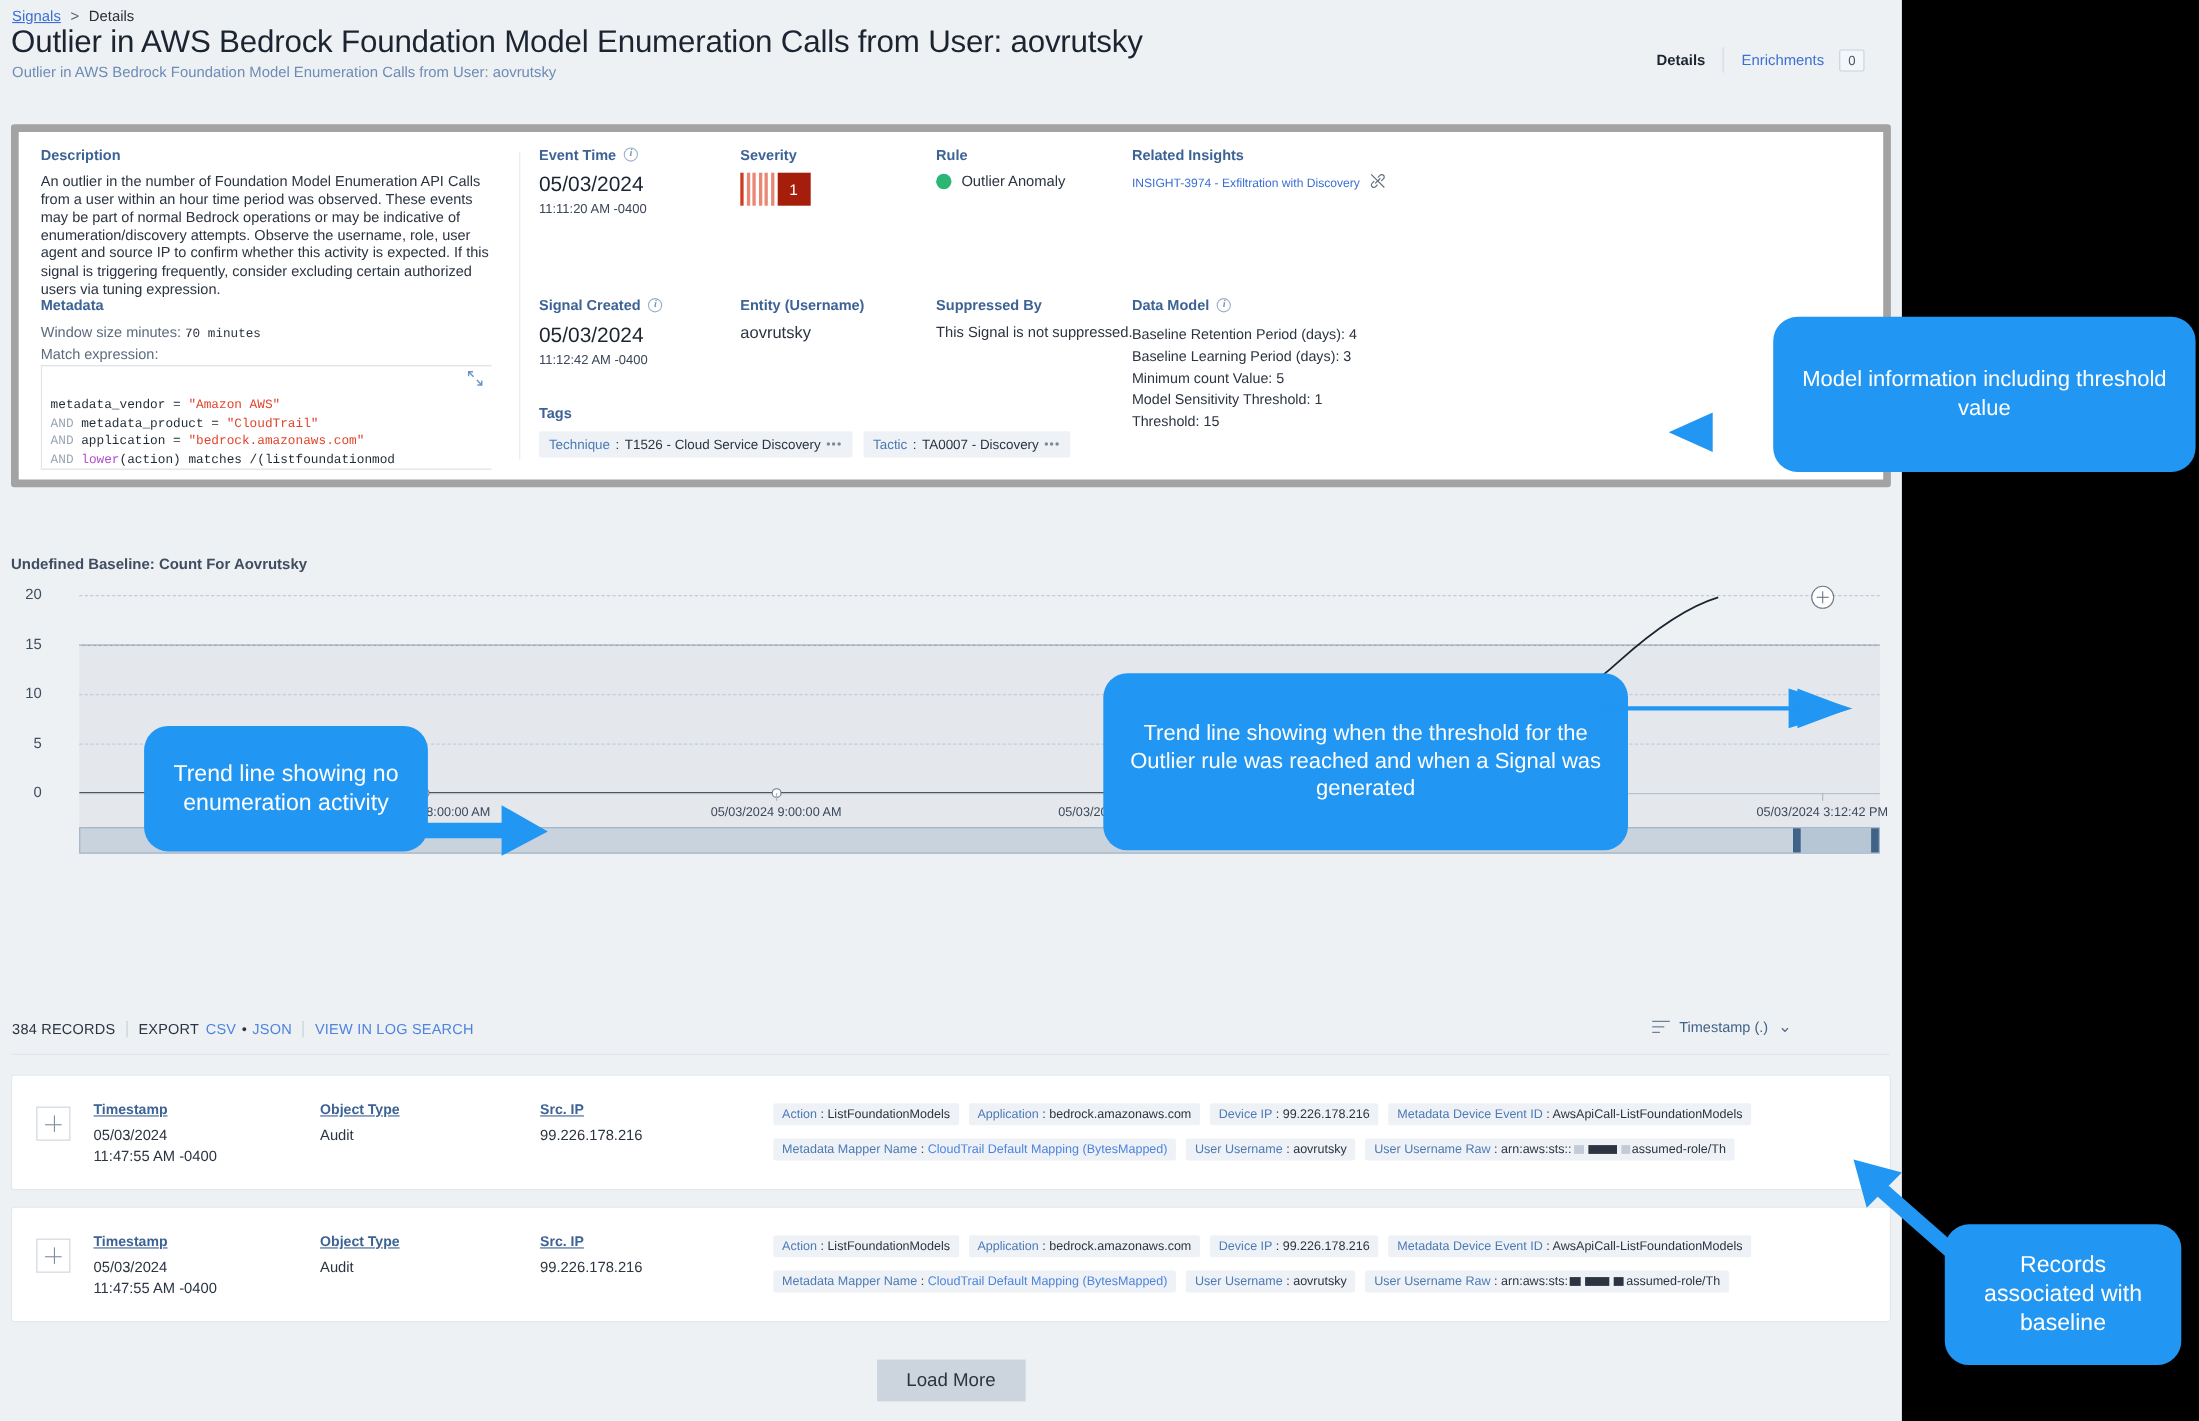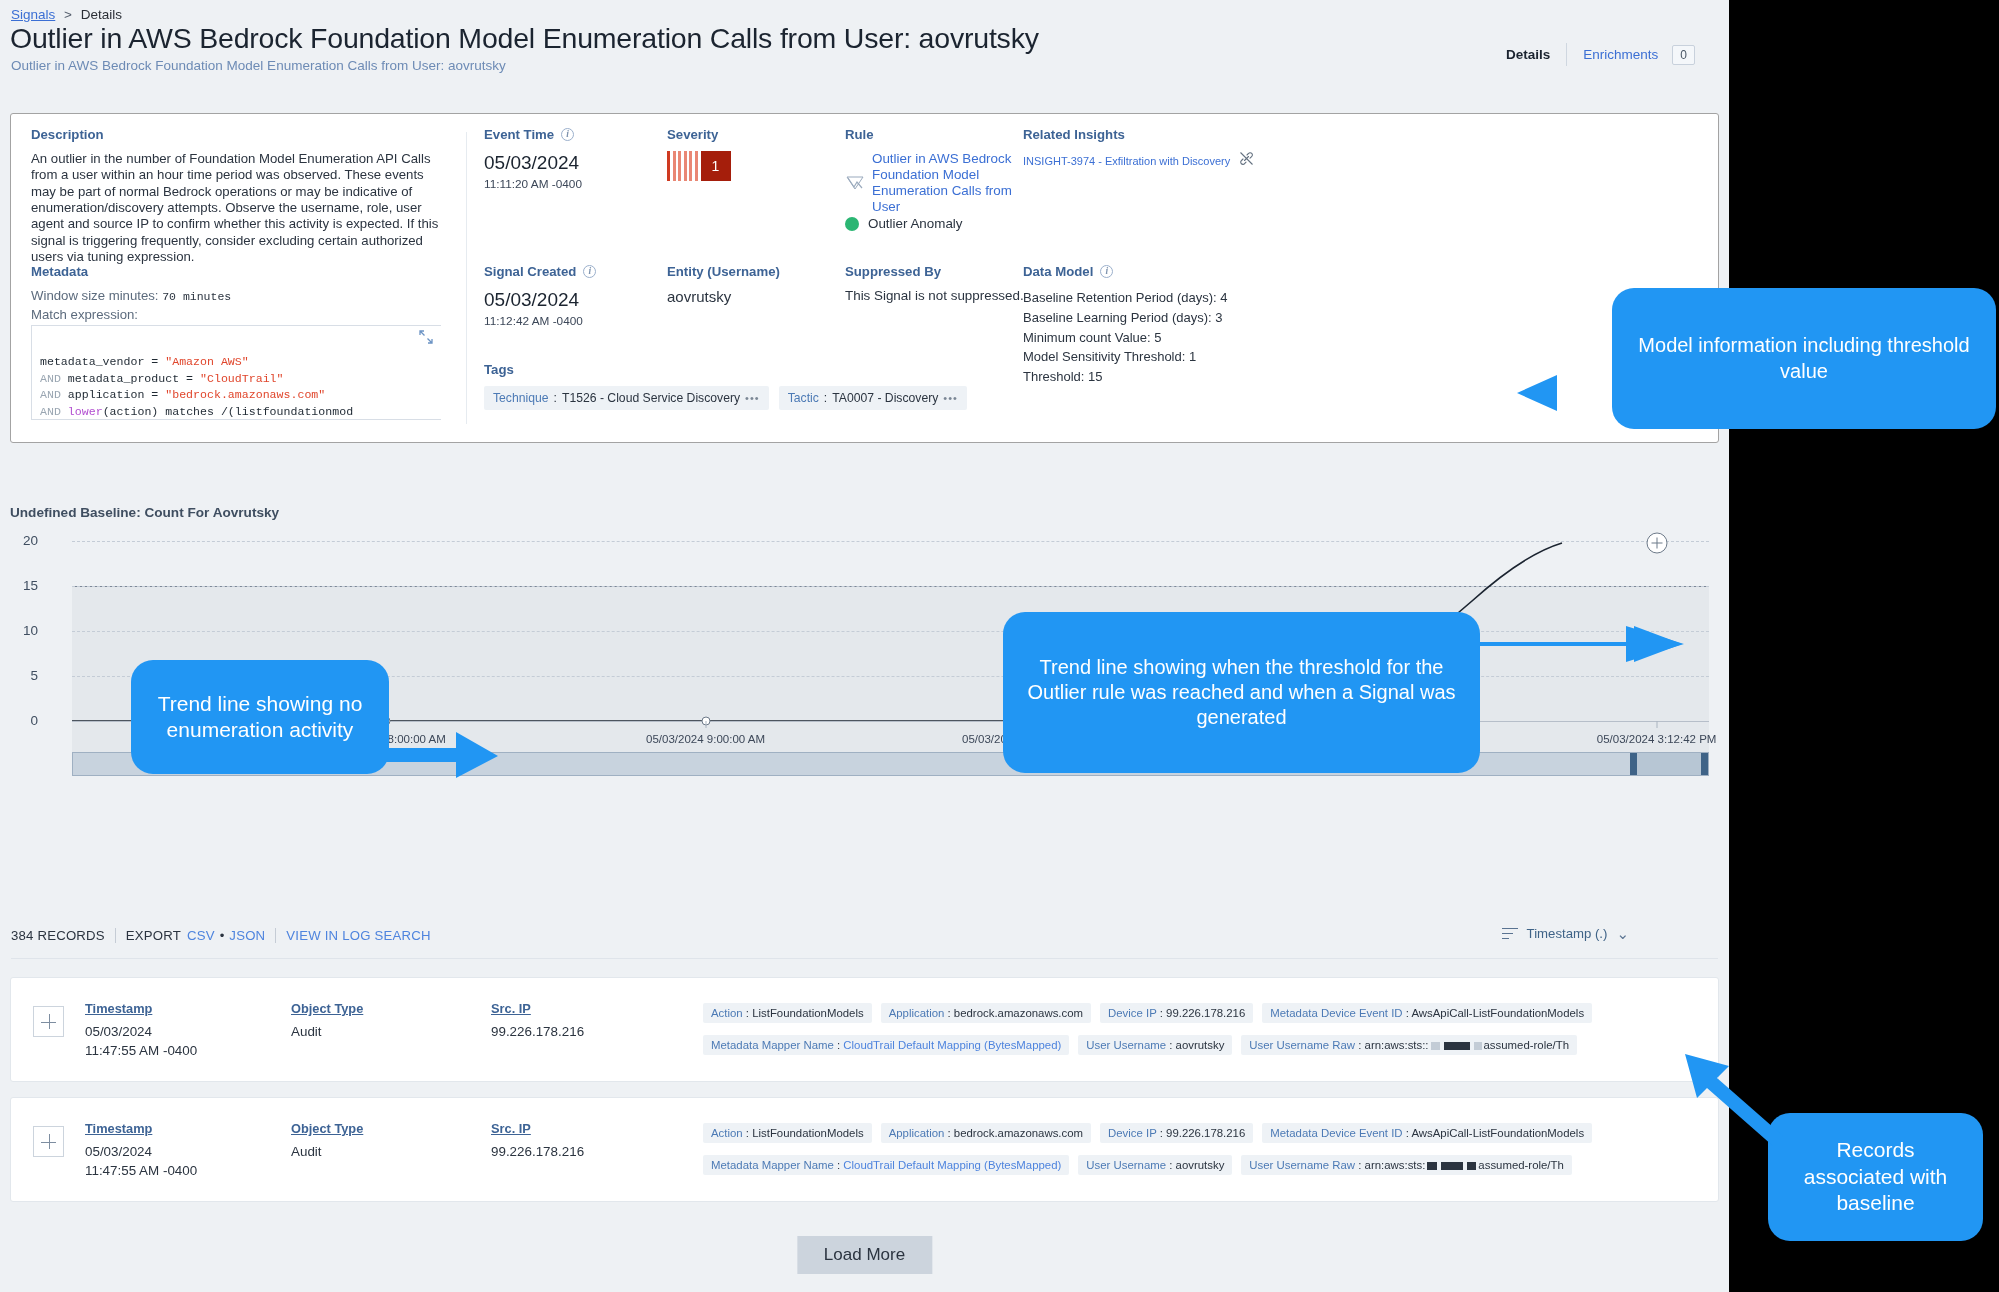--- a/index.html
+++ b/index.html
@@ -45,7 +45,7 @@
 
   
   .card {
-    position:absolute; background:#fff; border:1px solid #a3a3a3; border-radius:3px;
+    position:absolute; background:#fff; border:7px solid #a3a3a3; border-radius:3px;
   }
   #detail-card { left:10px; top:113px; width:1709px; height:330px; }
 

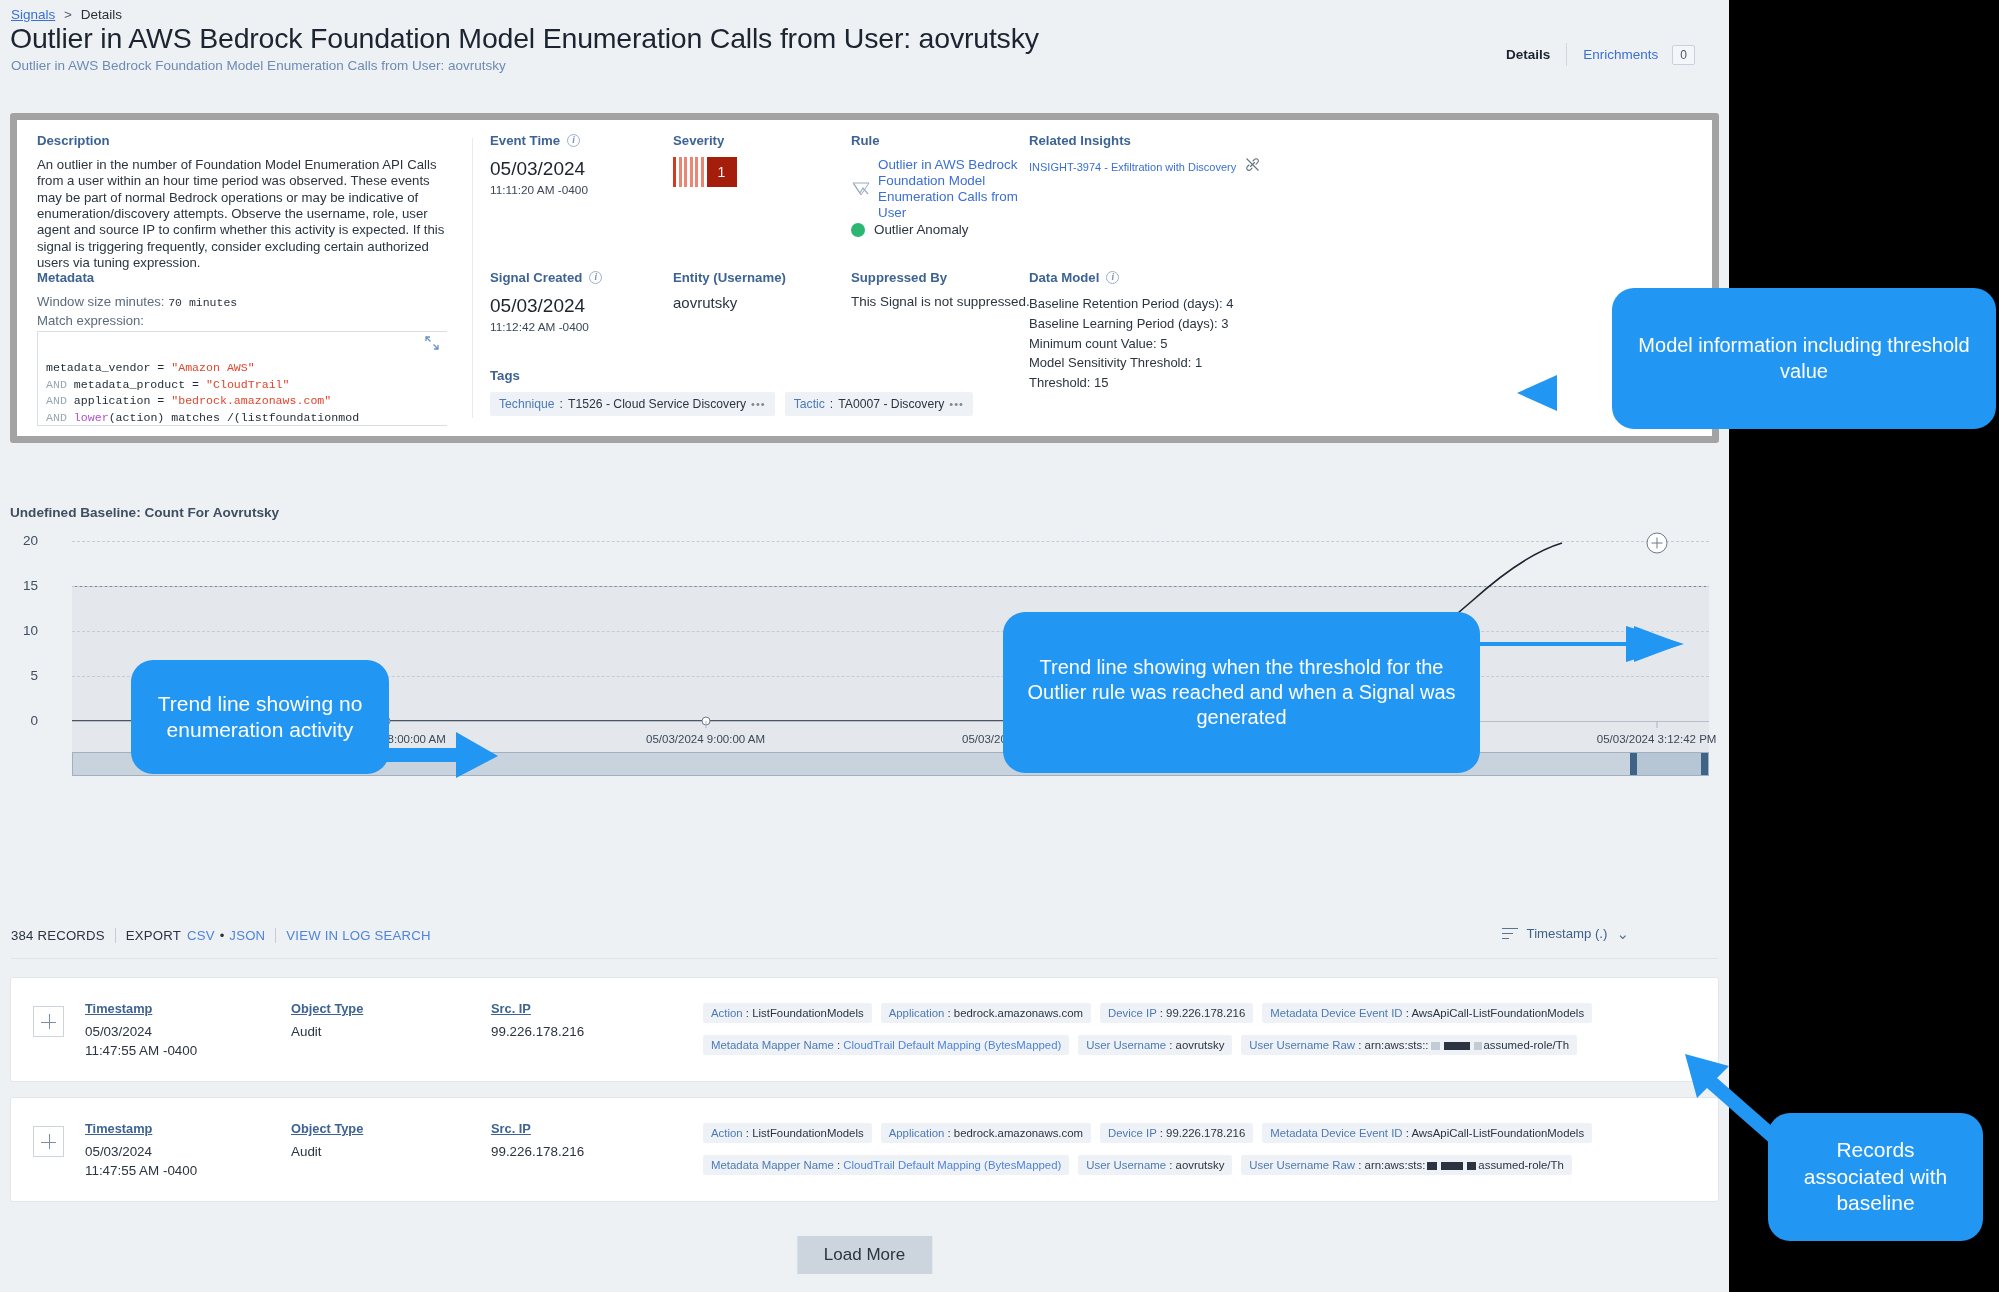--- a/index.html
+++ b/index.html
@@ -296,15 +296,6 @@
 
     <div class="col" style="left:834px; top:13px; width:175px">
       <div class="col-label">Rule</div>
-      <div class="rule-link-row">
-        <span class="rule-glyph">
-          <svg width="20" height="16" viewBox="0 0 20 16">
-              <path d="M2 2h16M3 3l6 9 3-5 5 6" stroke="#9aaabd" stroke-width="1.2" fill="none"></path>
-              <path d="M2 2l8 12L18 2" stroke="#9aaabd" stroke-width="1" fill="none"></path>
-            </svg>
-        </span>
-        <span class="rule-link">Outlier in AWS Bedrock Foundation Model Enumeration Calls from User</span>
-      </div>
       <div class="anomaly-row">
         <span class="anomaly-dot"></span>
         <span class="anomaly-txt">Outlier Anomaly</span>

